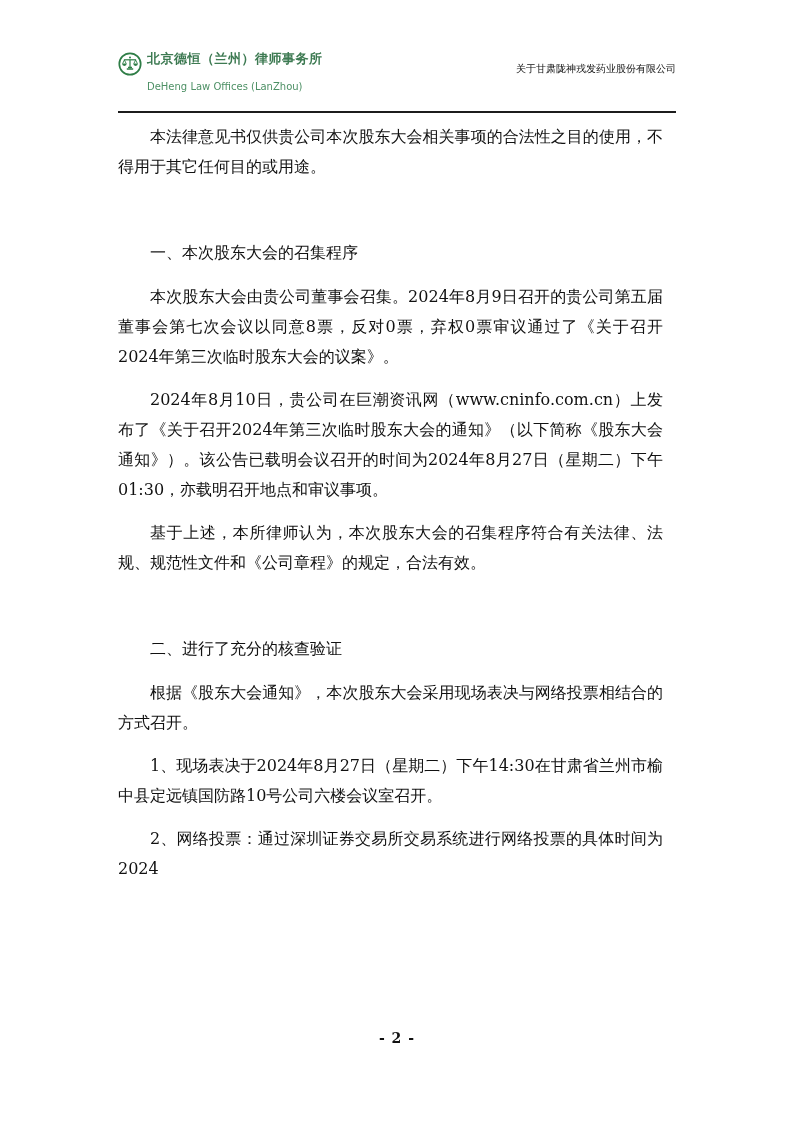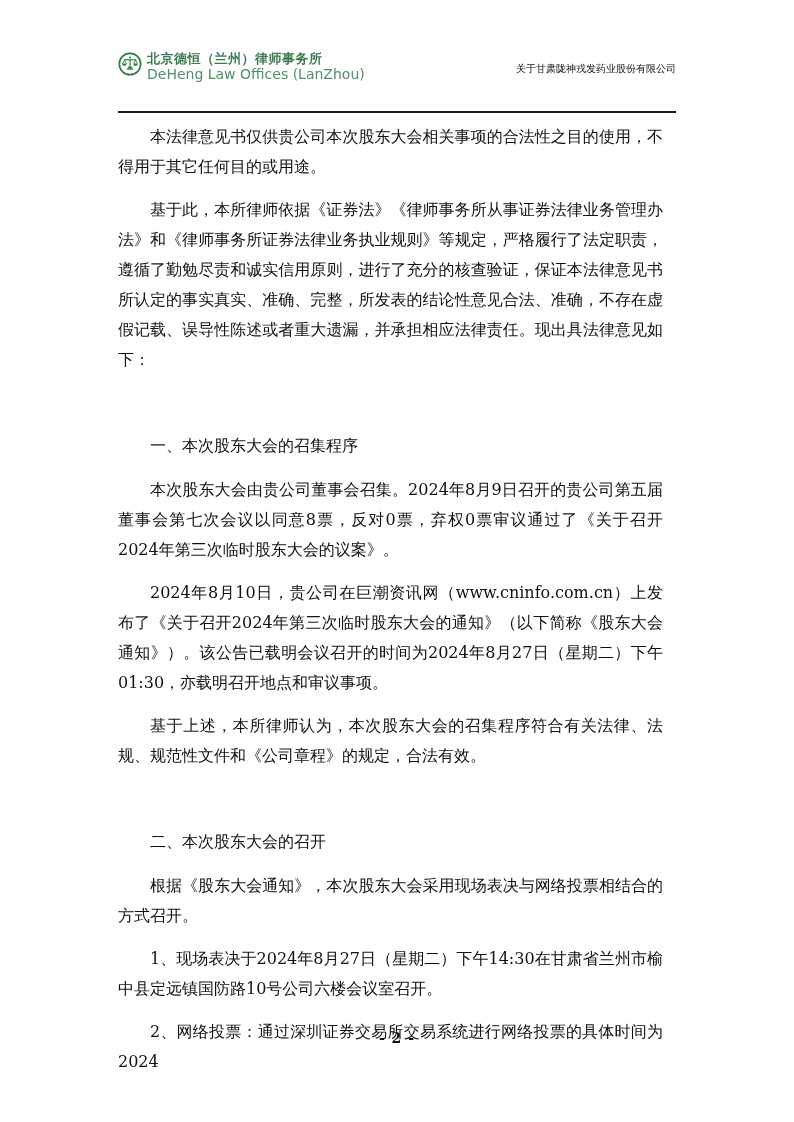--- a/index.html
+++ b/index.html
@@ -33,7 +33,7 @@
   }
   .brand-name-en {
     font-family:"DejaVu Sans","Liberation Sans",sans-serif;
-    font-size:14px; line-height:13px; color:#4d9065; margin-top:1px;
+    font-size:10px; line-height:13px; color:#4d9065; margin-top:13px;
   }
   .doc-titles {
     position:absolute; right:0; top:10px;

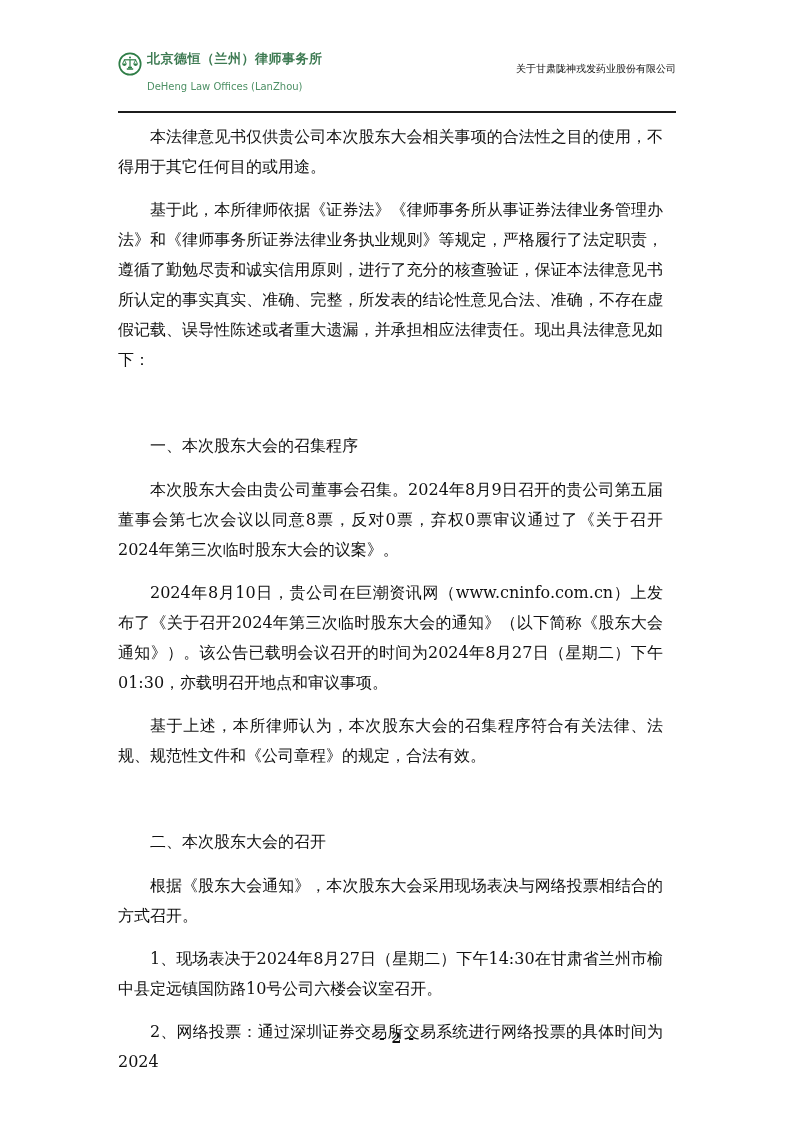--- a/index.html
+++ b/index.html
@@ -95,7 +95,6 @@
 
   <div class="content">
     <p class="para">本法律意见书仅供贵公司本次股东大会相关事项的合法性之目的使用，不得用于其它任何目的或用途。</p>
-    <p class="para">基于此，本所律师依据《证券法》《律师事务所从事证券法律业务管理办法》和《律师事务所证券法律业务执业规则》等规定，严格履行了法定职责，遵循了勤勉尽责和诚实信用原则，进行了充分的核查验证，保证本法律意见书所认定的事实真实、准确、完整，所发表的结论性意见合法、准确，不存在虚假记载、误导性陈述或者重大遗漏，并承担相应法律责任。现出具法律意见如下：</p>
     <h2 class="sect">一、本次股东大会的召集程序</h2>
     <p class="para">本次股东大会由贵公司董事会召集。2024年8月9日召开的贵公司第五届董事会第七次会议以同意8票，反对0票，弃权0票审议通过了《关于召开2024年第三次临时股东大会的议案》。</p>
     <p class="para">2024年8月10日，贵公司在巨潮资讯网（www.cninfo.com.cn）上发布了《关于召开2024年第三次临时股东大会的通知》（以下简称《股东大会通知》）。该公告已载明会议召开的时间为2024年8月27日（星期二）下午01:30，亦载明召开地点和审议事项。</p>

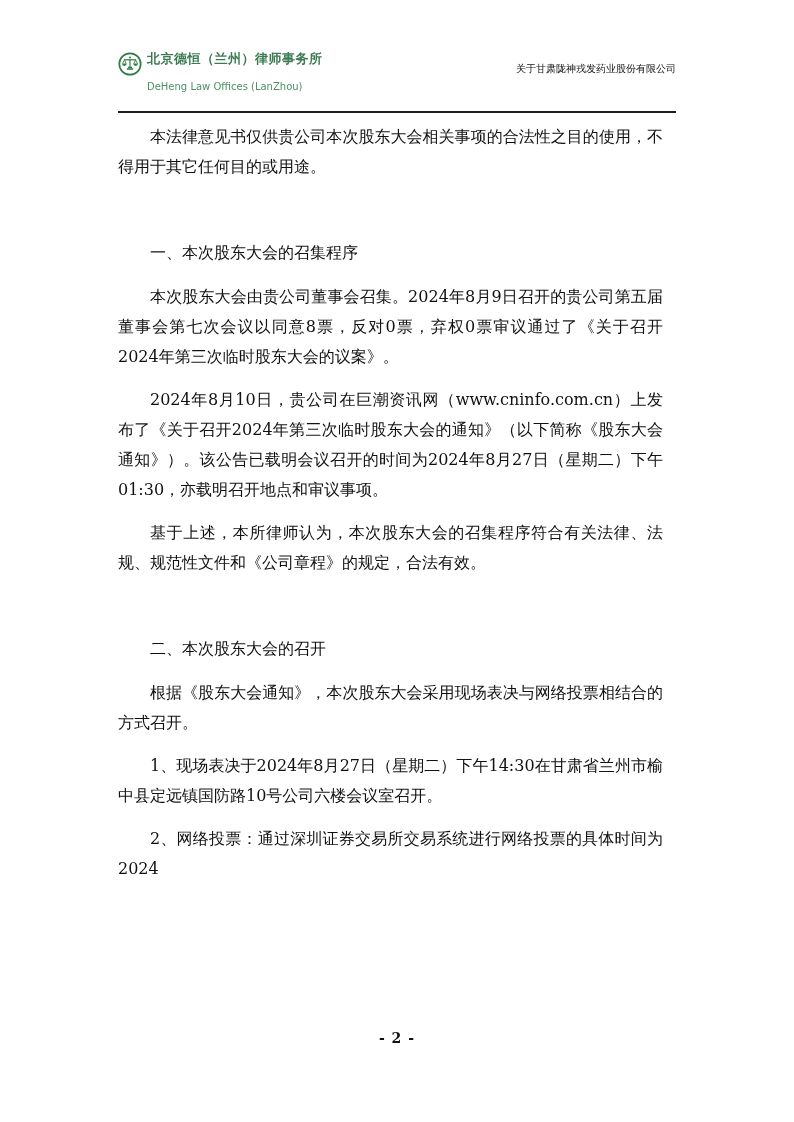--- a/index.html
+++ b/index.html
@@ -99,7 +99,7 @@
     <p class="para">本次股东大会由贵公司董事会召集。2024年8月9日召开的贵公司第五届董事会第七次会议以同意8票，反对0票，弃权0票审议通过了《关于召开2024年第三次临时股东大会的议案》。</p>
     <p class="para">2024年8月10日，贵公司在巨潮资讯网（www.cninfo.com.cn）上发布了《关于召开2024年第三次临时股东大会的通知》（以下简称《股东大会通知》）。该公告已载明会议召开的时间为2024年8月27日（星期二）下午01:30，亦载明召开地点和审议事项。</p>
     <p class="para">基于上述，本所律师认为，本次股东大会的召集程序符合有关法律、法规、规范性文件和《公司章程》的规定，合法有效。</p>
-    <h2 class="sect">二、本次股东大会的召开</h2>
+    <h2 class="sect">二、进行了充分的核查验证</h2>
     <p class="para">根据《股东大会通知》，本次股东大会采用现场表决与网络投票相结合的方式召开。</p>
     <p class="para">1、现场表决于2024年8月27日（星期二）下午14:30在甘肃省兰州市榆中县定远镇国防路10号公司六楼会议室召开。</p>
     <p class="para">2、网络投票：通过深圳证券交易所交易系统进行网络投票的具体时间为2024</p>

